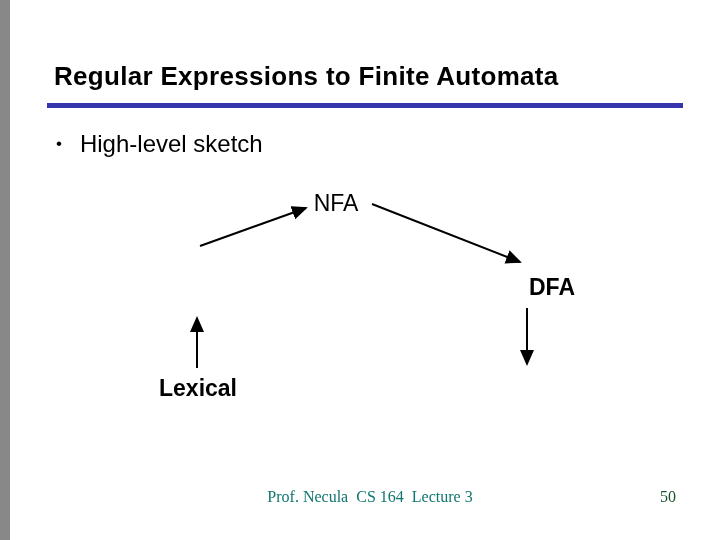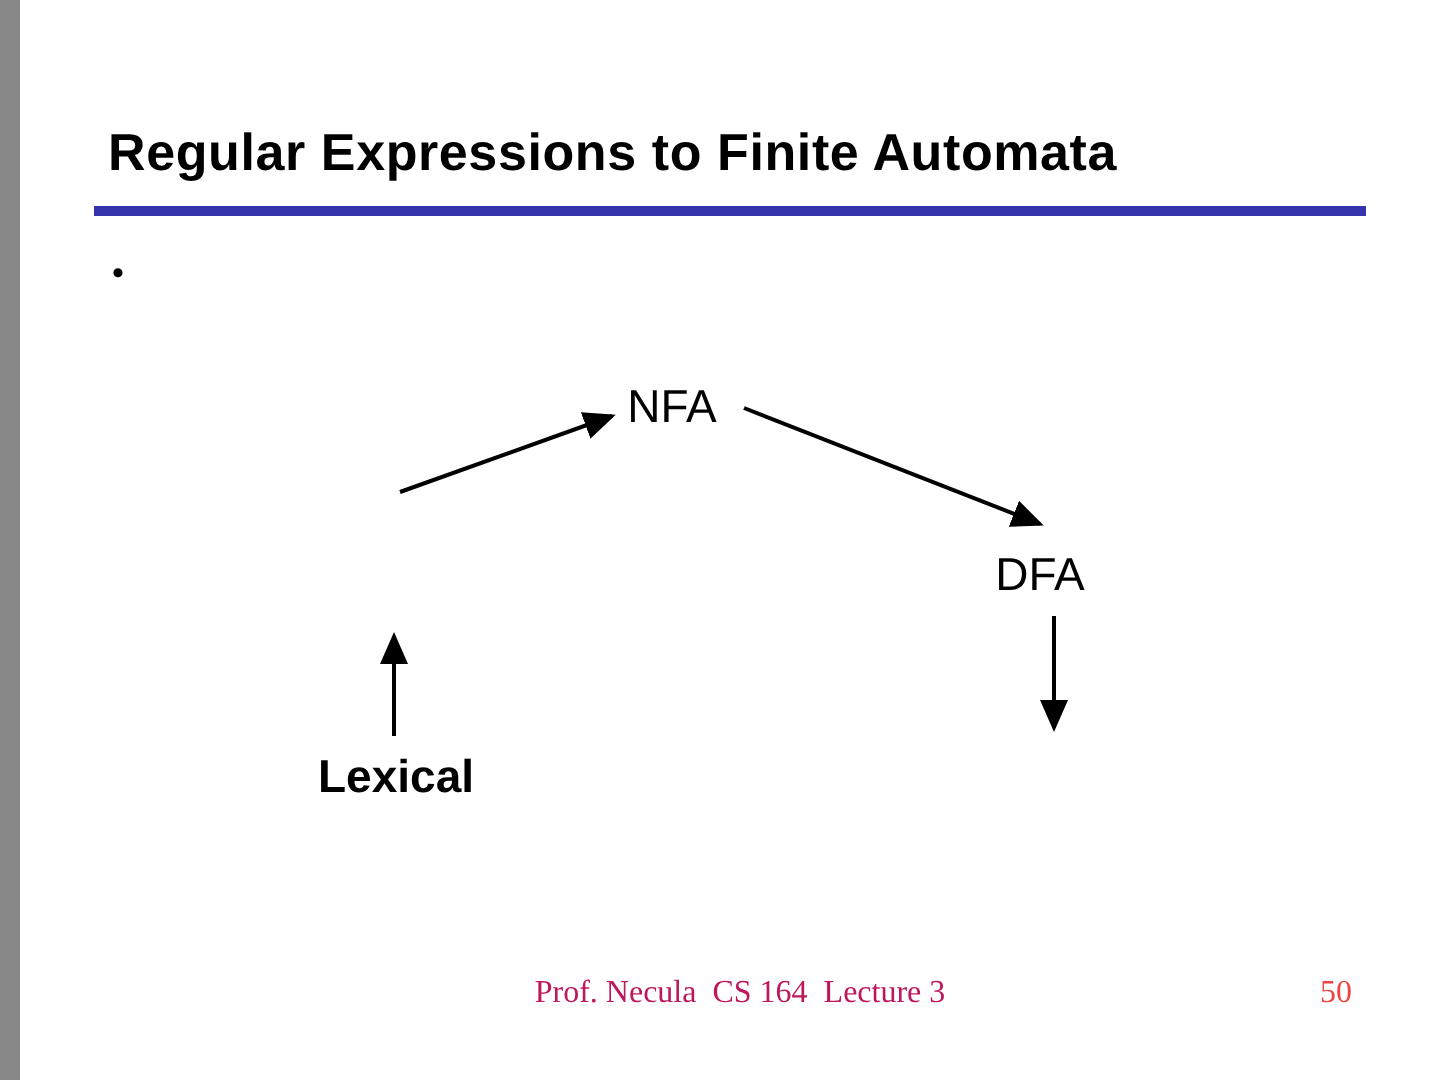--- a/index.html
+++ b/index.html
@@ -60,6 +60,7 @@
 
   <div class="bullet-row">
     <span class="bullet-marker">•</span>
+    <span>High-level sketch</span>
   </div>
 
   <div class="node node-nfa">NFA</div>

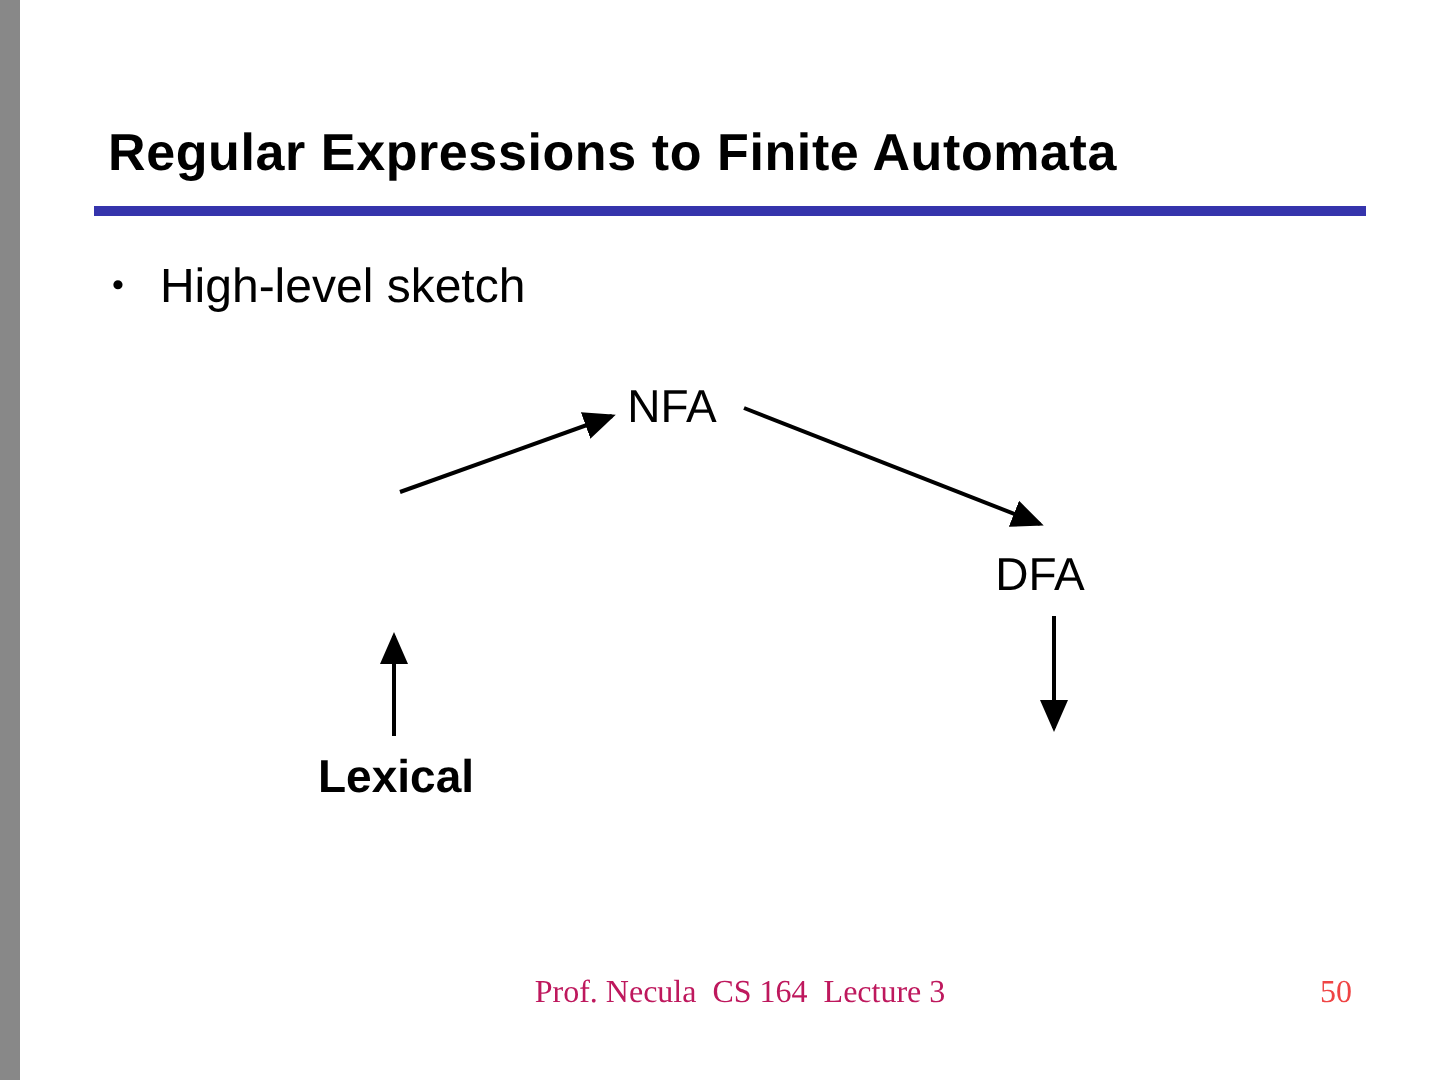--- a/index.html
+++ b/index.html
@@ -34,7 +34,7 @@
   }
   .node-nfa{left:326px;top:189px;}
   .node-regex{left:187px;top:251px;}
-  .node-dfa{left:510px;top:273px;}
+  .node-dfa{left:542px;top:273px;font-weight:bold;}
   .node-lex{left:188px;top:374px;font-weight:bold;}
   .node-table{left:518px;top:380px;}
   .arrows{position:absolute;left:0;top:0;width:720px;height:540px;pointer-events:none;}

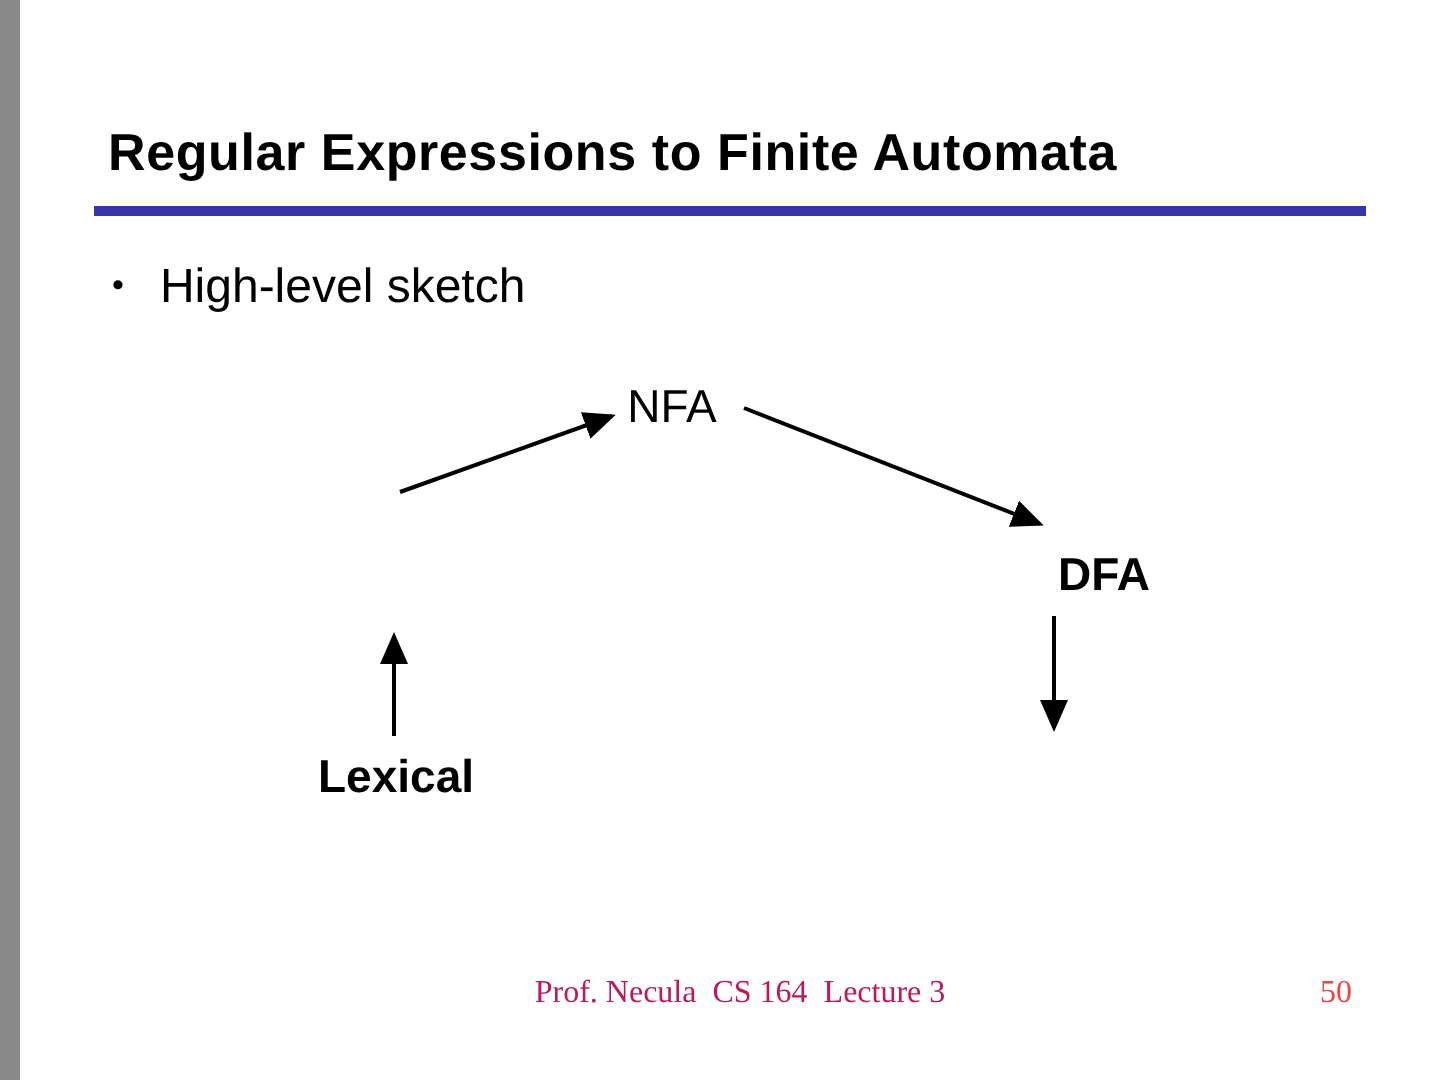--- a/index.html
+++ b/index.html
@@ -41,7 +41,7 @@
   .footer-credit{
     position:absolute;left:50%;top:488px;transform:translateX(-50%);
     font-family:"Liberation Serif","DejaVu Serif",serif;
-    font-size:16px;color:#be185d;white-space:pre;
+    font-size:16px;color:#0f766e;white-space:pre;
   }
   .footer-page{
     position:absolute;right:54px;top:488px;

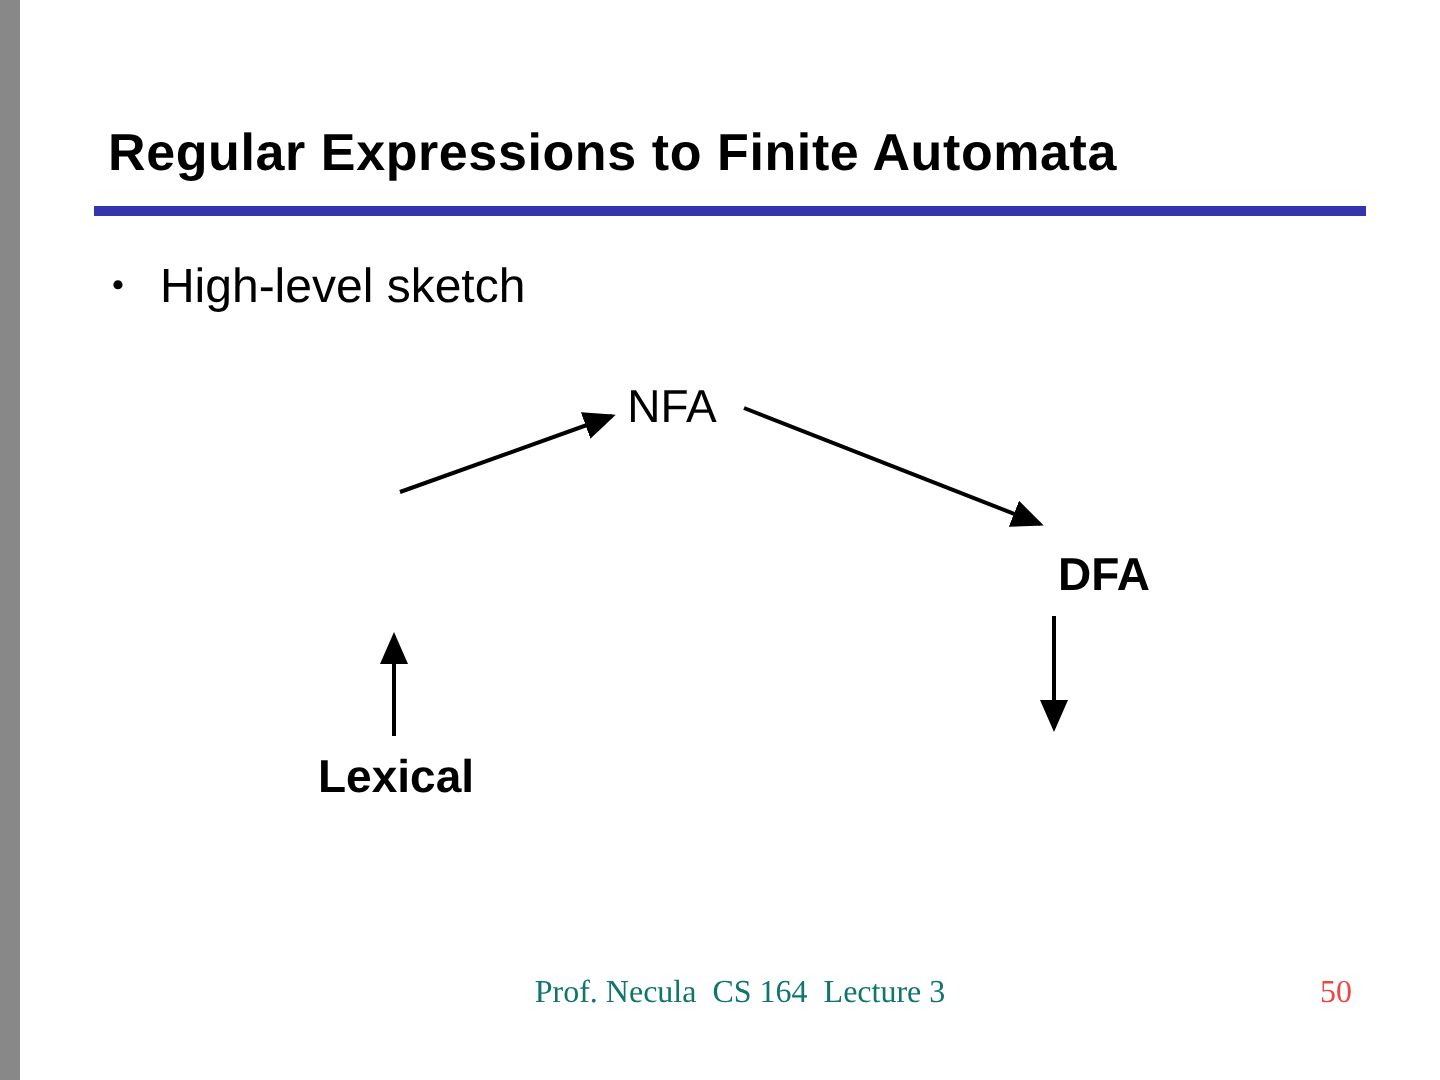--- a/index.html
+++ b/index.html
@@ -46,7 +46,7 @@
   .footer-page{
     position:absolute;right:54px;top:488px;
     font-family:"Liberation Serif","DejaVu Serif",serif;
-    font-size:16px;color:#ef4444;
+    font-size:16px;color:#14532d;
   }
 </style>
 </head>

